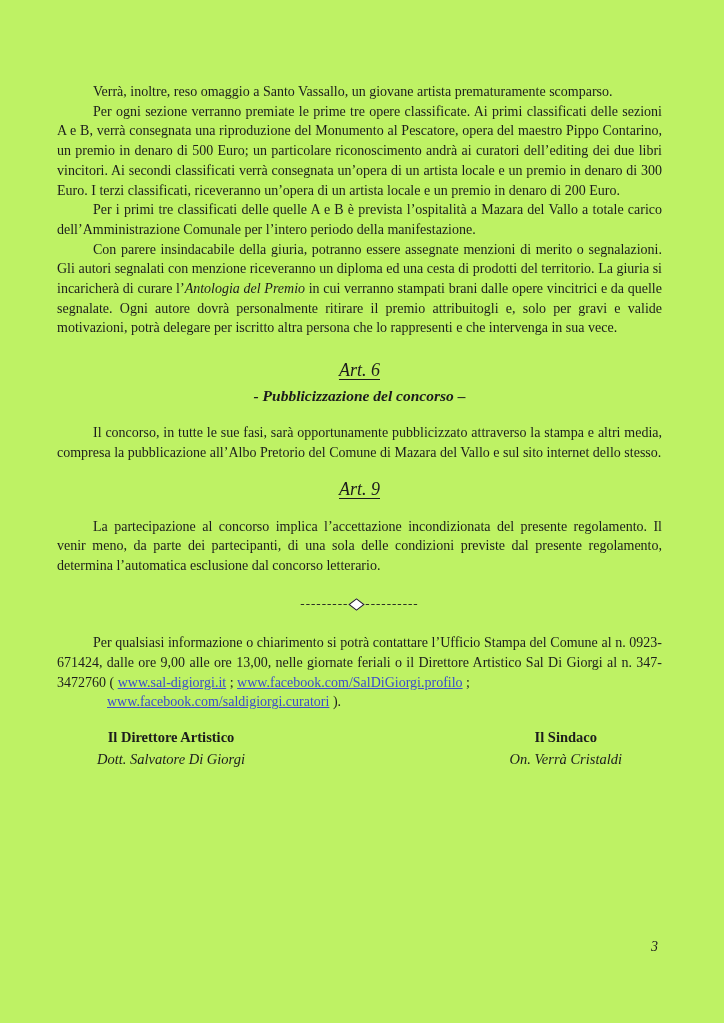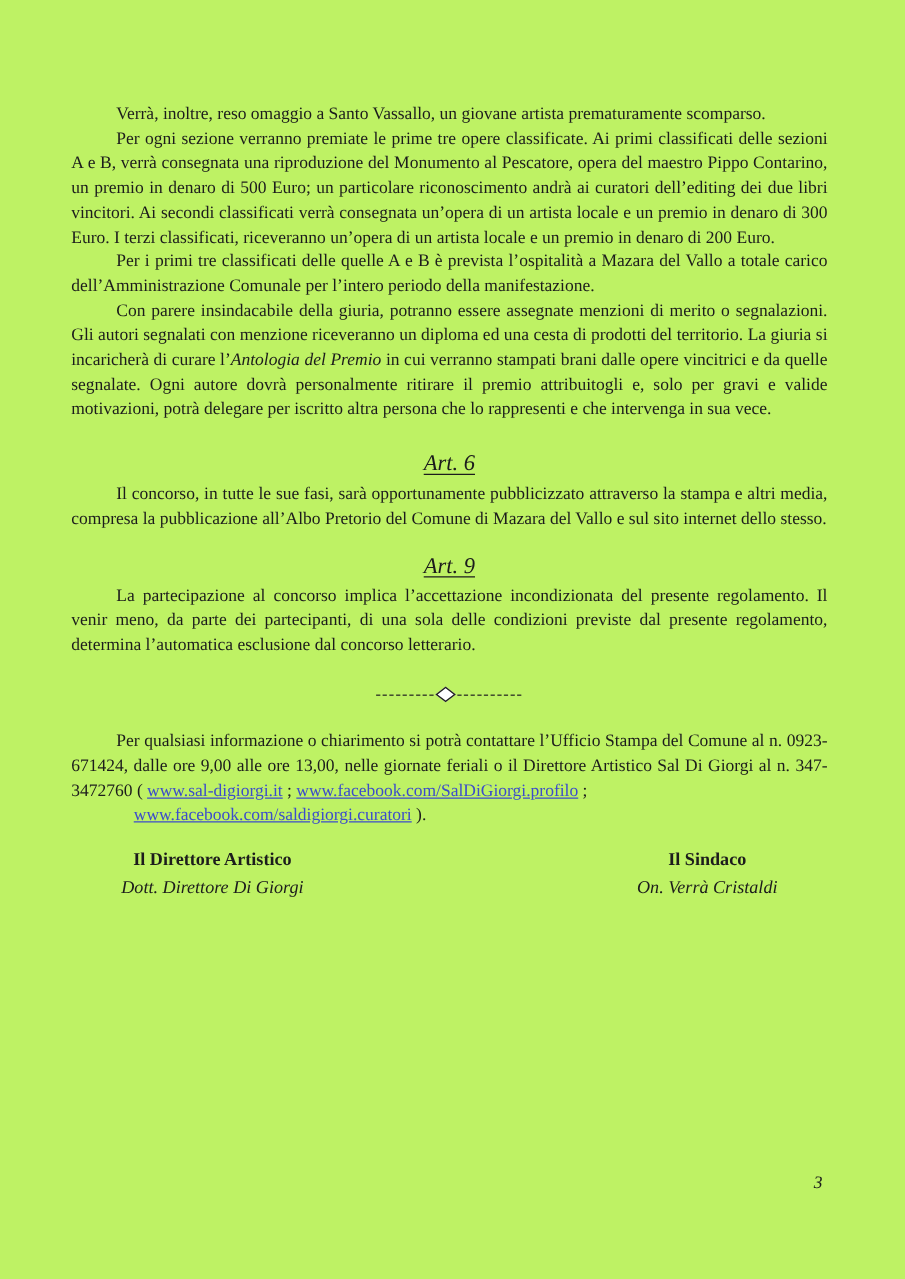--- a/index.html
+++ b/index.html
@@ -99,6 +99,7 @@
     <p class="para"><span>Con parere insindacabile della giuria, potranno essere assegnate menzioni di merito o segnalazioni. Gli autori segnalati con menzione riceveranno un diploma ed una cesta di prodotti del territorio. La giuria si incaricherà di curare l’</span><span class="italic">Antologia del Premio</span><span> in cui verranno stampati brani dalle opere vincitrici e da quelle segnalate. Ogni autore dovrà personalmente ritirare il premio attribuitogli e, solo per gravi e valide motivazioni, potrà delegare per iscritto altra persona che lo rappresenti e che intervenga in sua vece.</span></p>
 
     <div class="art-title"><span class="underlined">Art. 6</span></div>
+    <div class="art-subtitle">- Pubblicizzazione del concorso –</div>
 
     <p class="para gap16">Il concorso, in tutte le sue fasi, sarà opportunamente pubblicizzato attraverso la stampa e altri media, compresa la pubblicazione all’Albo Pretorio del Comune di Mazara del Vallo e sul sito internet dello stesso.</p>
 

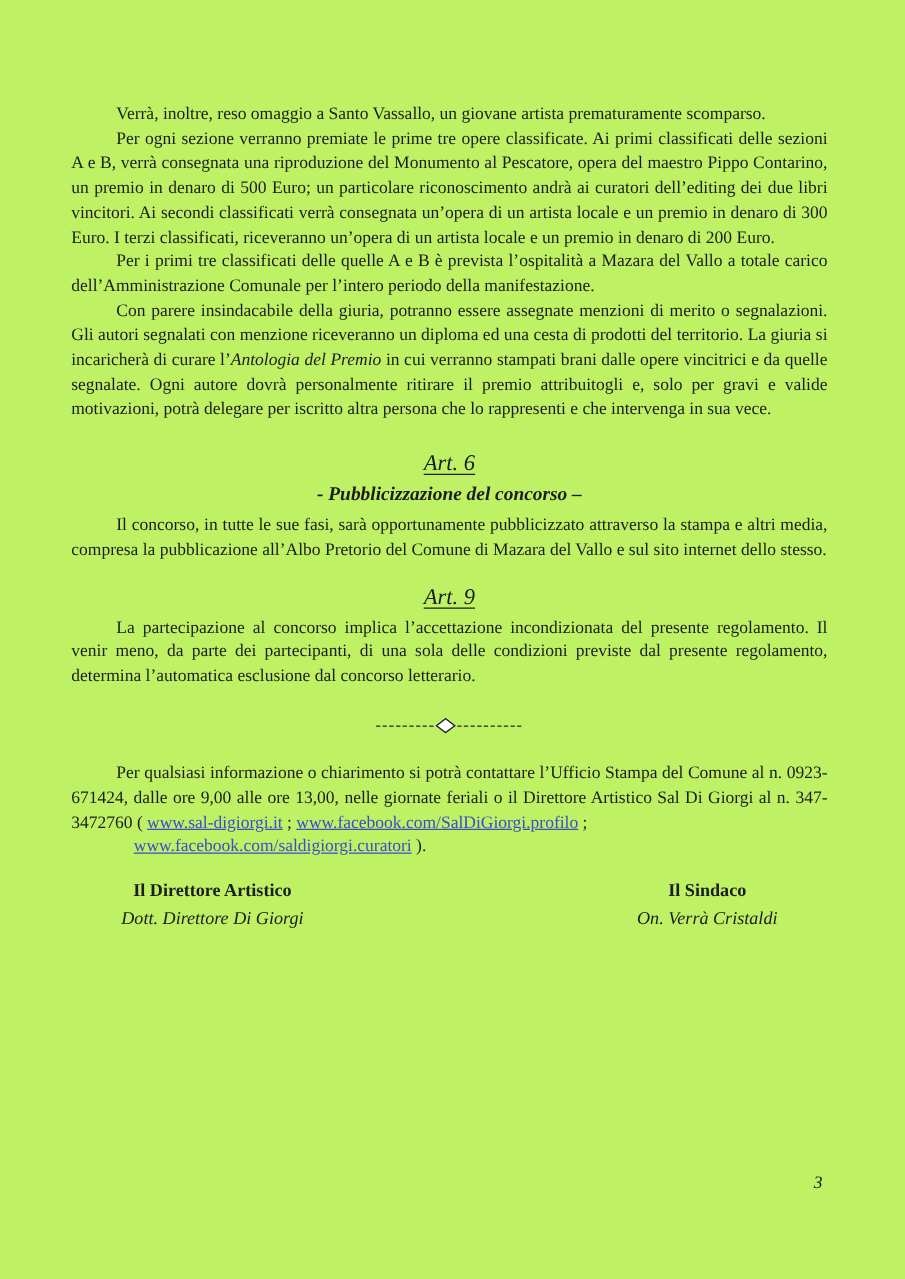--- a/index.html
+++ b/index.html
@@ -37,7 +37,7 @@
     line-height: 22px;
     margin-top: 3px;
   }
-  .gap16 { margin-top: 4px; }
+  .gap16 { margin-top: 16px; }
   .gap14 { margin-top: 14px; }
   .gap20 { margin-top: 20px; }
   .separator {

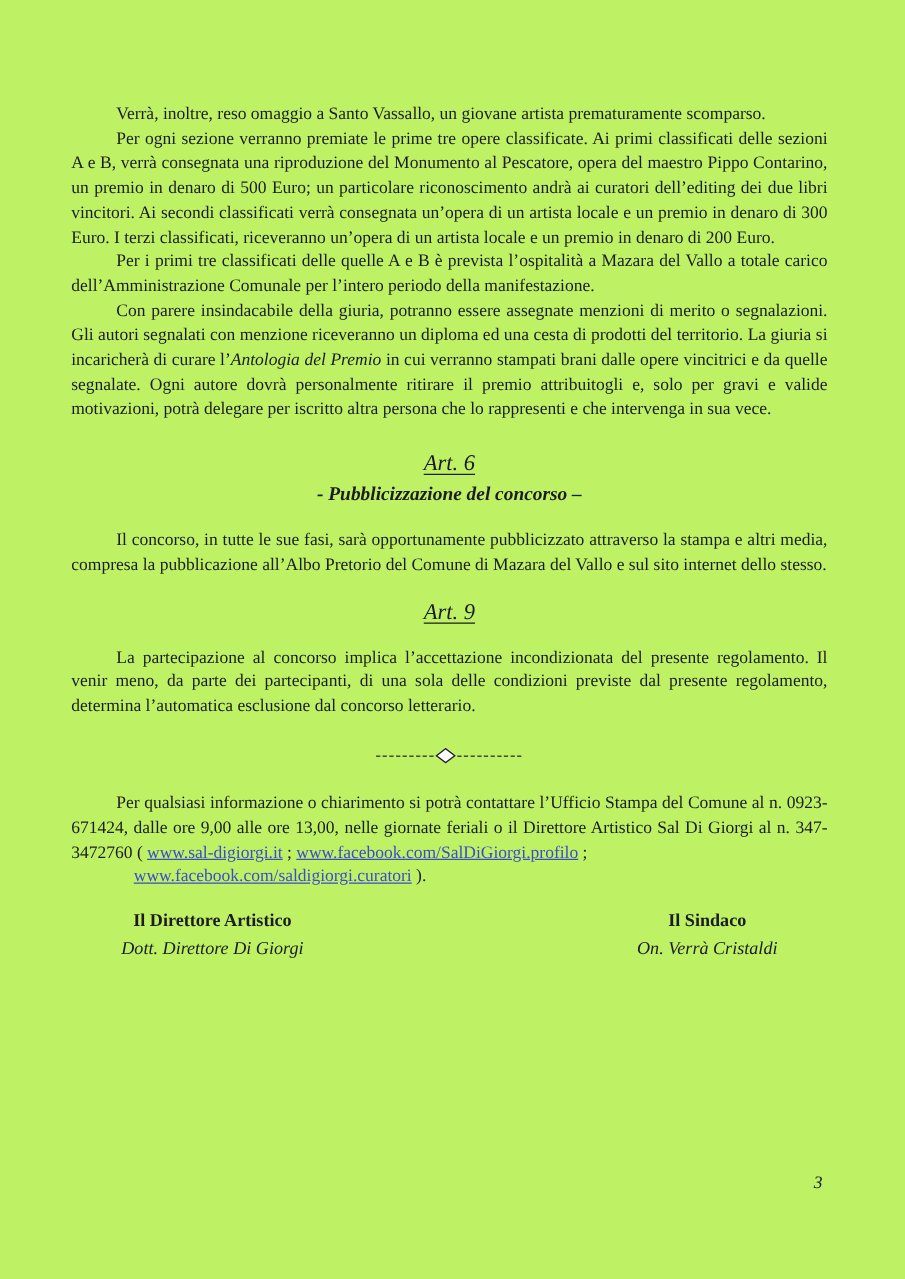--- a/index.html
+++ b/index.html
@@ -115,7 +115,7 @@
     <div class="signatures">
       <div class="sig">
         <div class="sig-title">Il Direttore Artistico</div>
-        <div class="sig-name">Dott. Direttore Di Giorgi</div>
+        <div class="sig-name">Dott. Salvatore Di Giorgi</div>
       </div>
       <div class="sig">
         <div class="sig-title">Il Sindaco</div>

